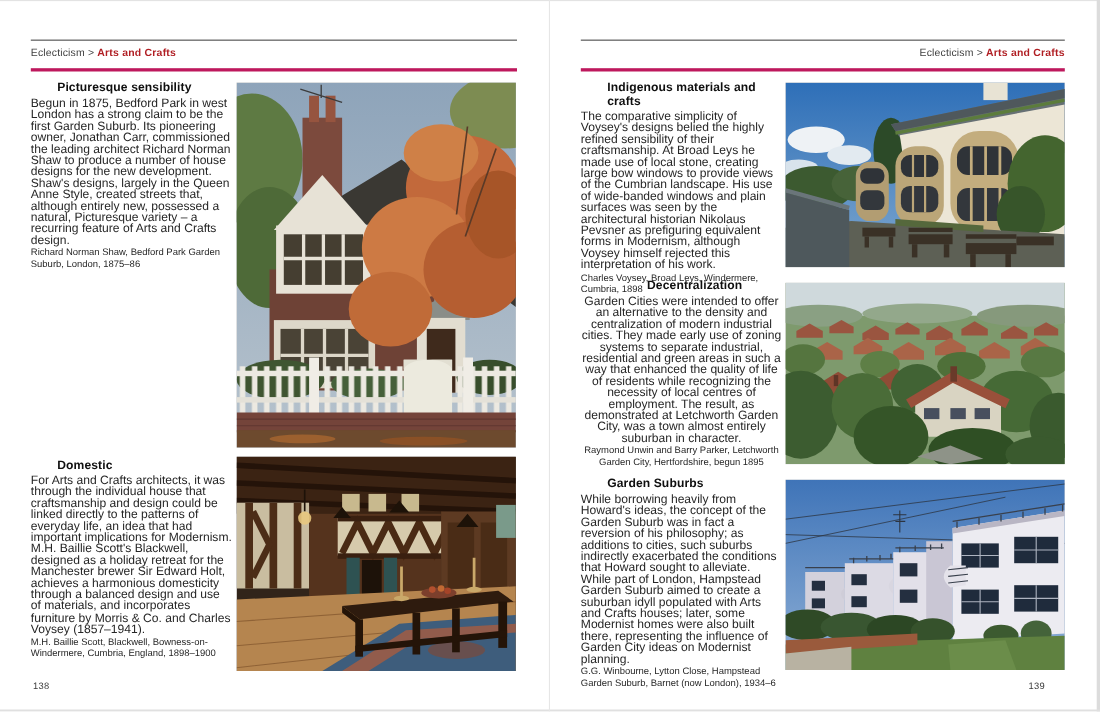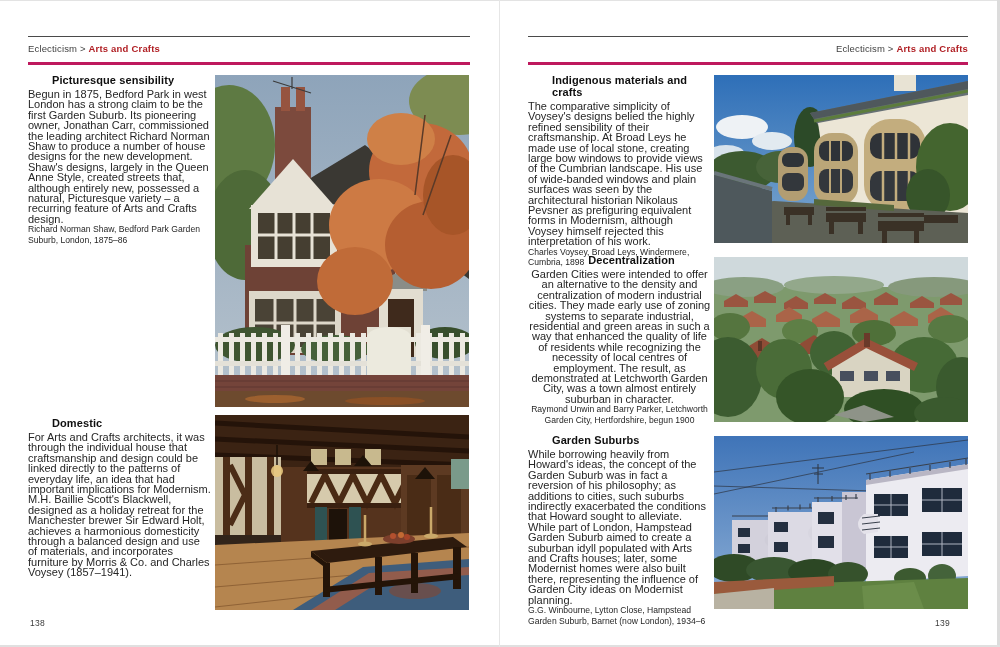--- a/index.html
+++ b/index.html
@@ -202,7 +202,7 @@
   <div class="section" style="left:528px;top:254px;text-align:center;">
     <div class="hd">Decentralization</div>
     <div class="body">Garden Cities were intended to offer an alternative to the density and centralization of modern industrial cities. They made early use of zoning systems to separate industrial, residential and green areas in such a way that enhanced the quality of life of residents while recognizing the necessity of local centres of employment. The result, as demonstrated at Letchworth Garden City, was a town almost entirely suburban in character.</div>
-    <div class="caption">Raymond Unwin and Barry Parker, Letchworth Garden City, Hertfordshire, begun 1900</div>
+    <div class="caption">Raymond Unwin and Barry Parker, Letchworth Garden City, Hertfordshire, begun 1895</div>
   </div>
 
   <div class="section" style="left:528px;top:434px;">

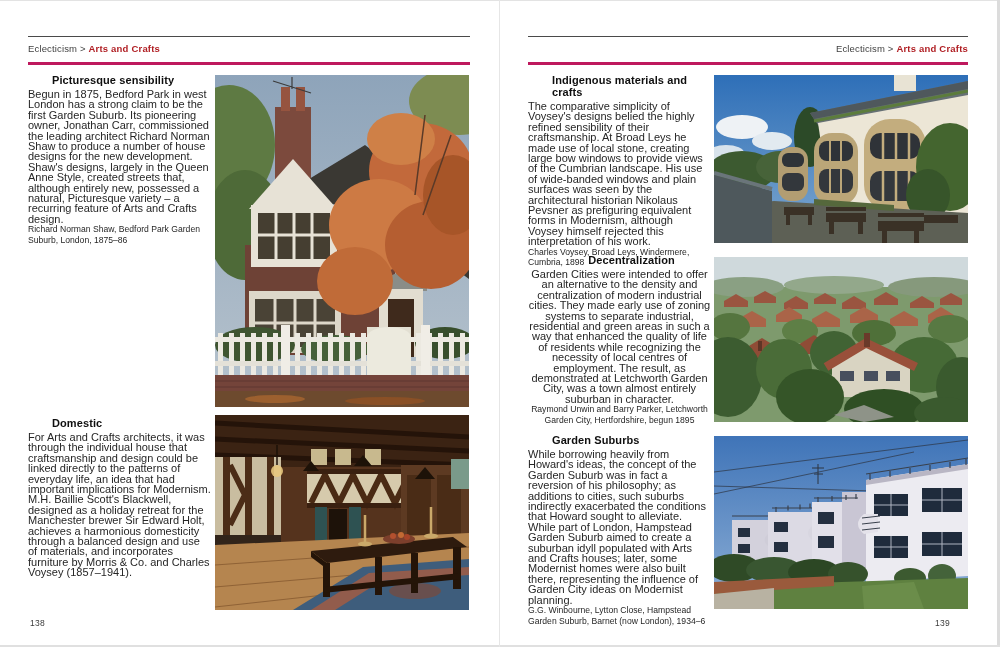--- a/index.html
+++ b/index.html
@@ -66,6 +66,7 @@
   <div class="section" style="left:28px;top:417px;">
     <div class="hd">Domestic</div>
     <div class="body">For Arts and Crafts architects, it was through the individual house that craftsmanship and design could be linked directly to the patterns of everyday life, an idea that had important implications for Modernism. M.H. Baillie Scott's Blackwell, designed as a holiday retreat for the Manchester brewer Sir Edward Holt, achieves a harmonious domesticity through a balanced design and use of materials, and incorporates furniture by Morris &amp; Co. and Charles Voysey (1857–1941).</div>
+    <div class="caption">M.H. Baillie Scott, Blackwell, Bowness-on-Windermere, Cumbria, England, 1898–1900</div>
   </div>
 
   <div class="photo" style="left:215px;top:75px;width:254px;height:332px;" role="img" aria-label="Red-brick Queen Anne style house at Bedford Park with white gabled bay windows, white picket fence and large autumn tree">

